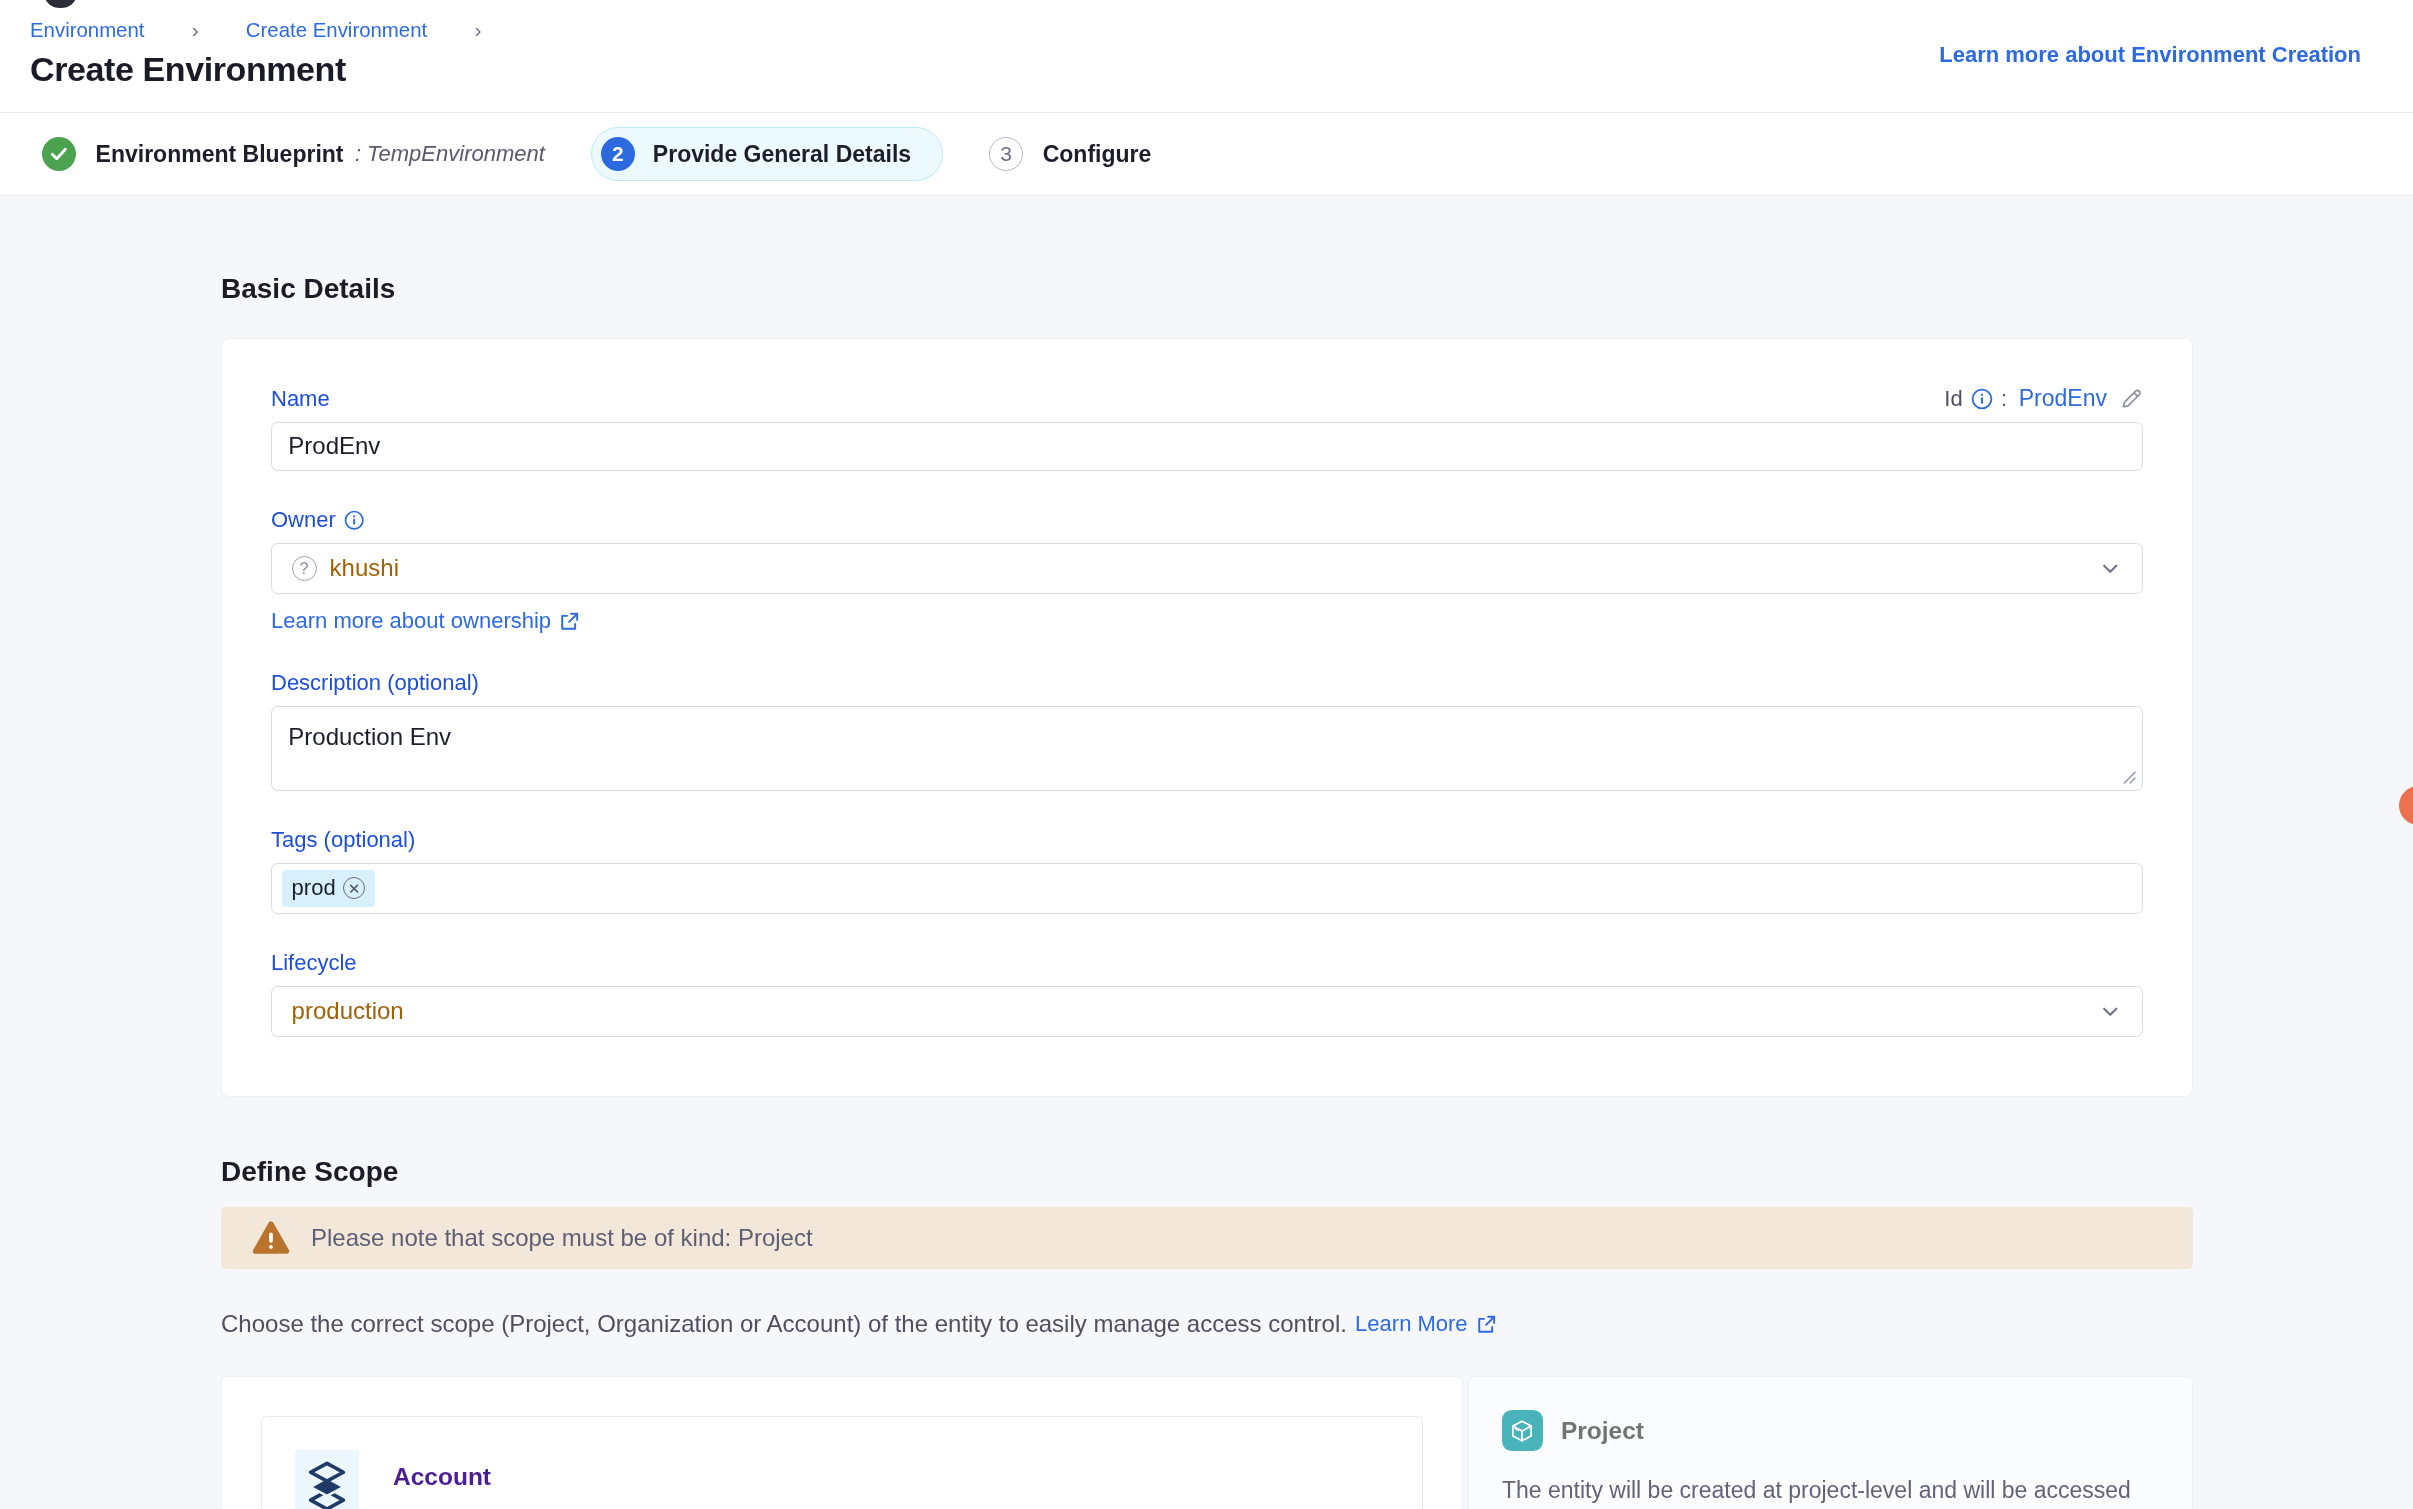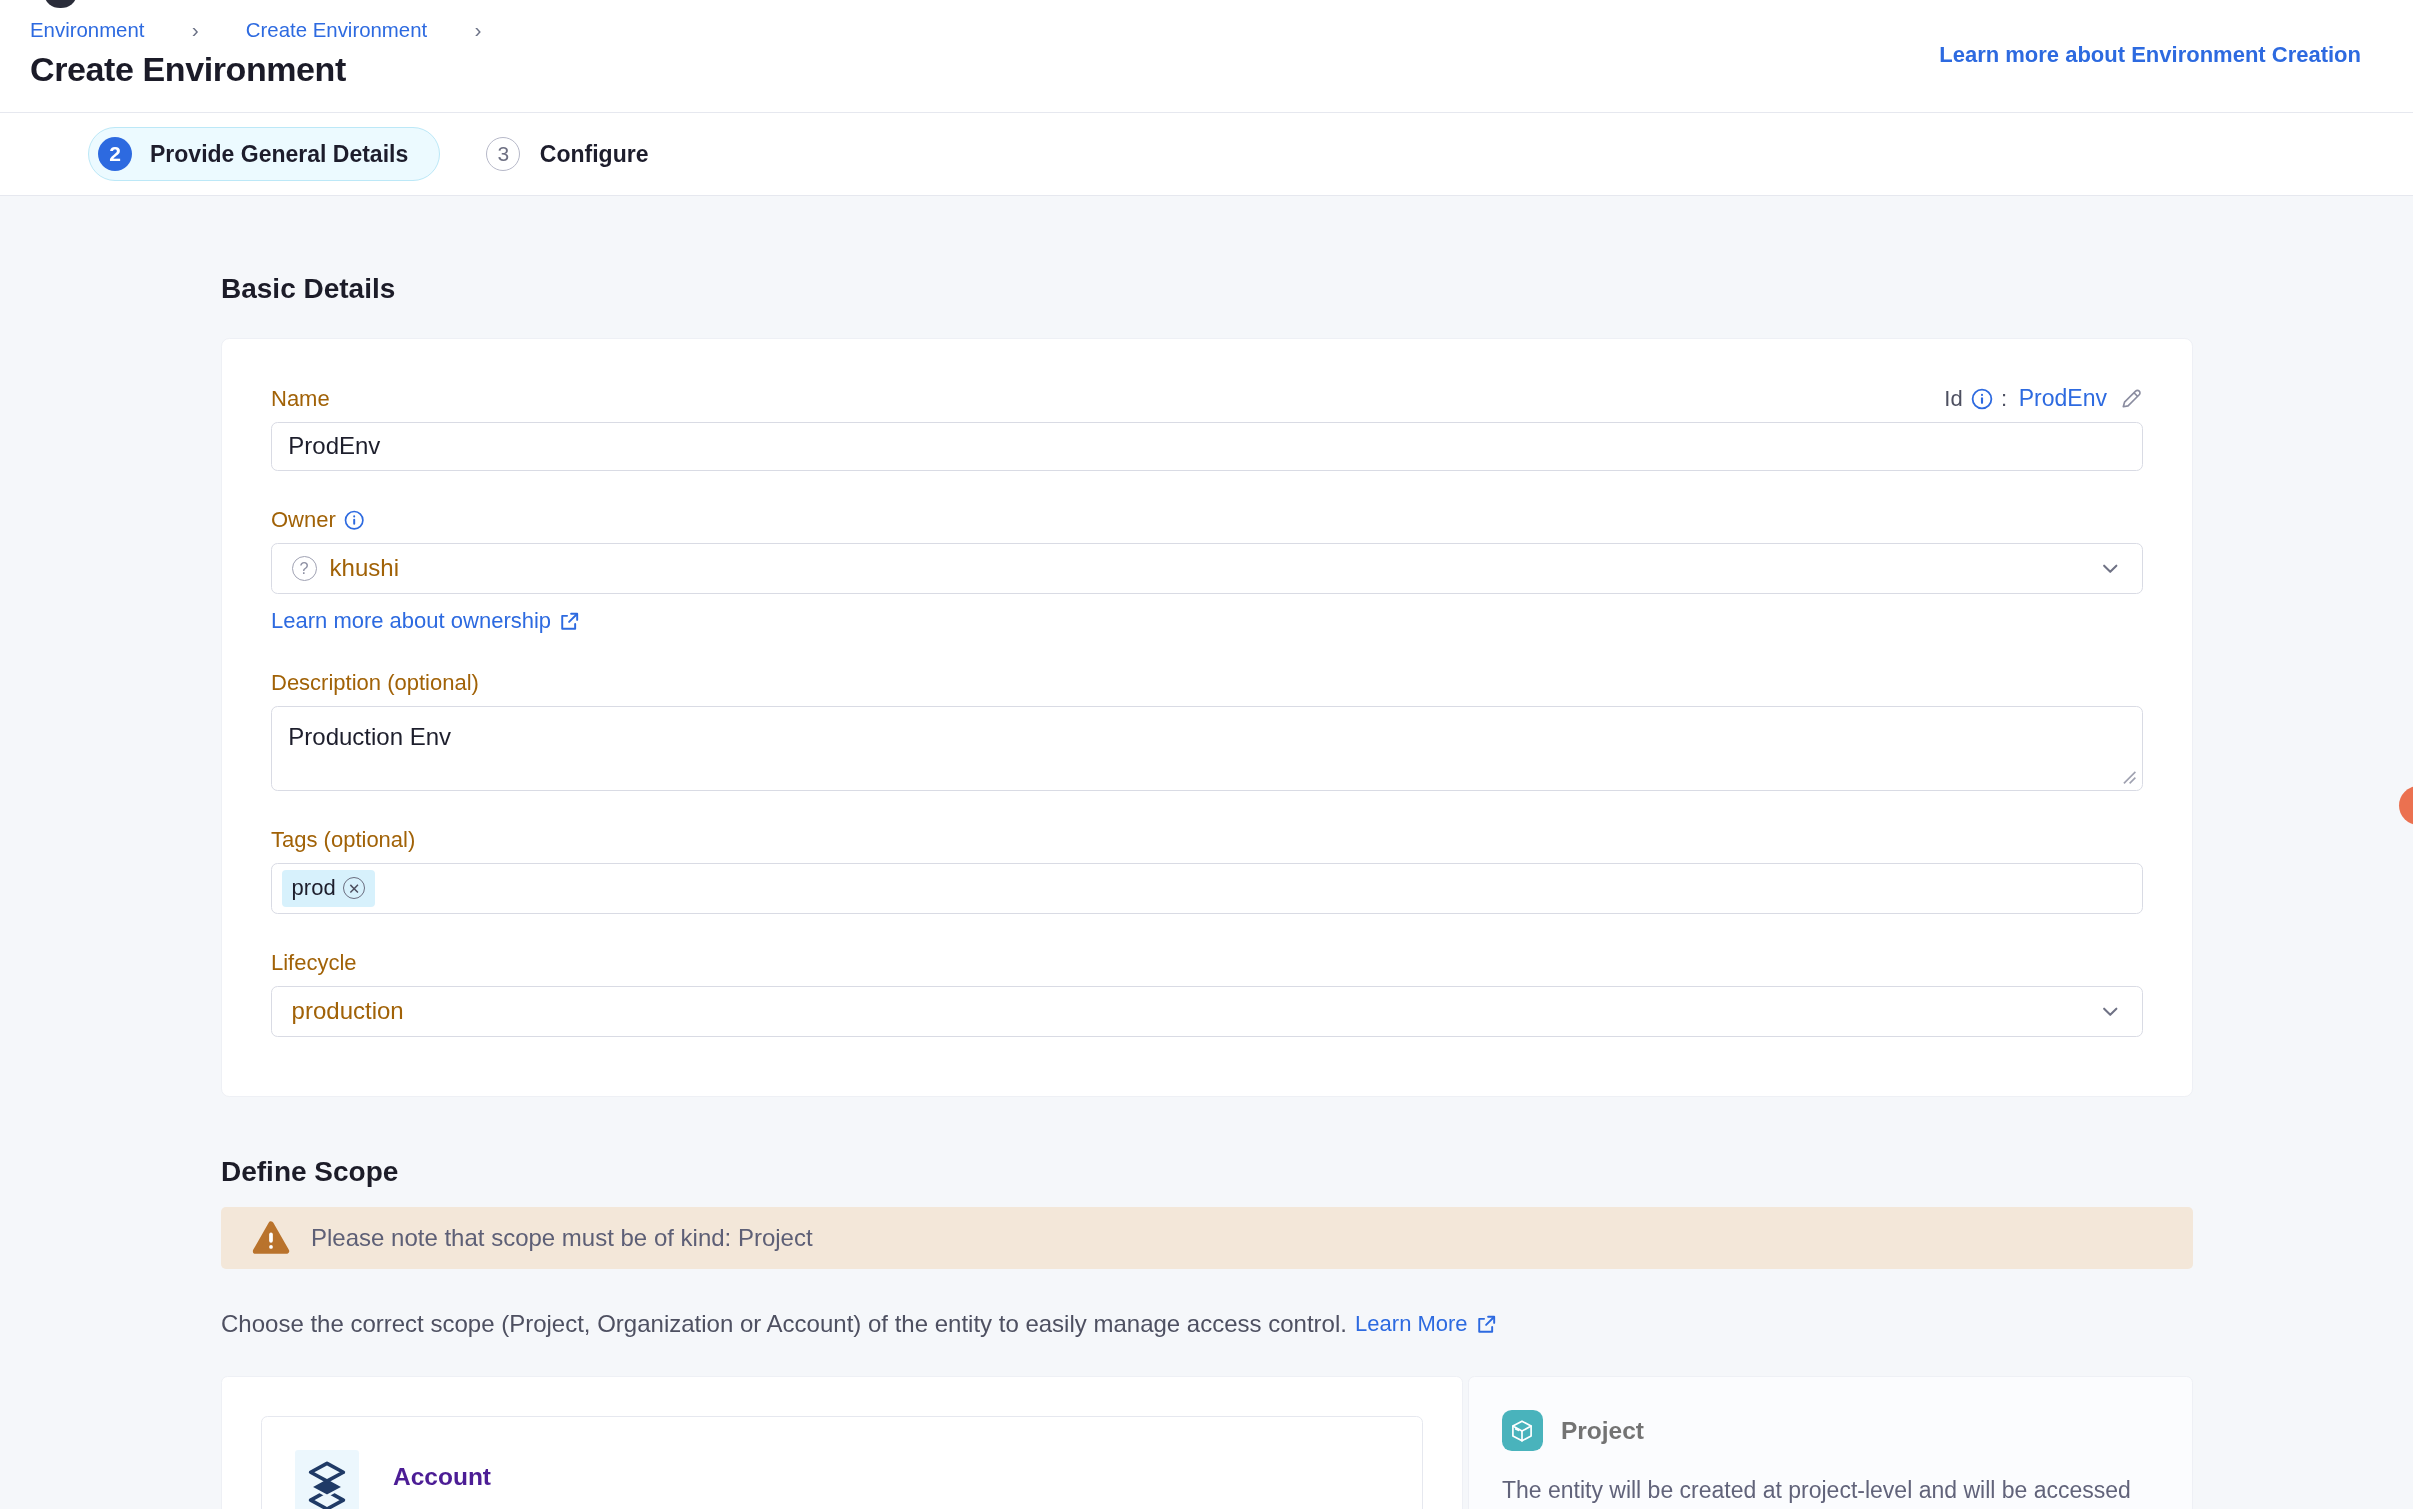--- a/index.html
+++ b/index.html
@@ -155,6 +155,15 @@
 </div>
 
 <div class="stepper">
+  <div style="display:flex;align-items:center;">
+    <div class="step-circle step-done">
+      <svg width="19.6" height="19.6" viewBox="0 0 24 24" fill="none" stroke="#ffffff" stroke-width="3.4" stroke-linecap="round" stroke-linejoin="round">
+          <path d="M4 12.5 L9.5 18 L20 6.5"></path>
+        </svg>
+    </div>
+    <span class="step-label">Environment Blueprint</span>
+    <span class="step-value">: TempEnvironment</span>
+  </div>
 
   <div class="step-pill">
     <div class="step-circle step-active-num">2</div>

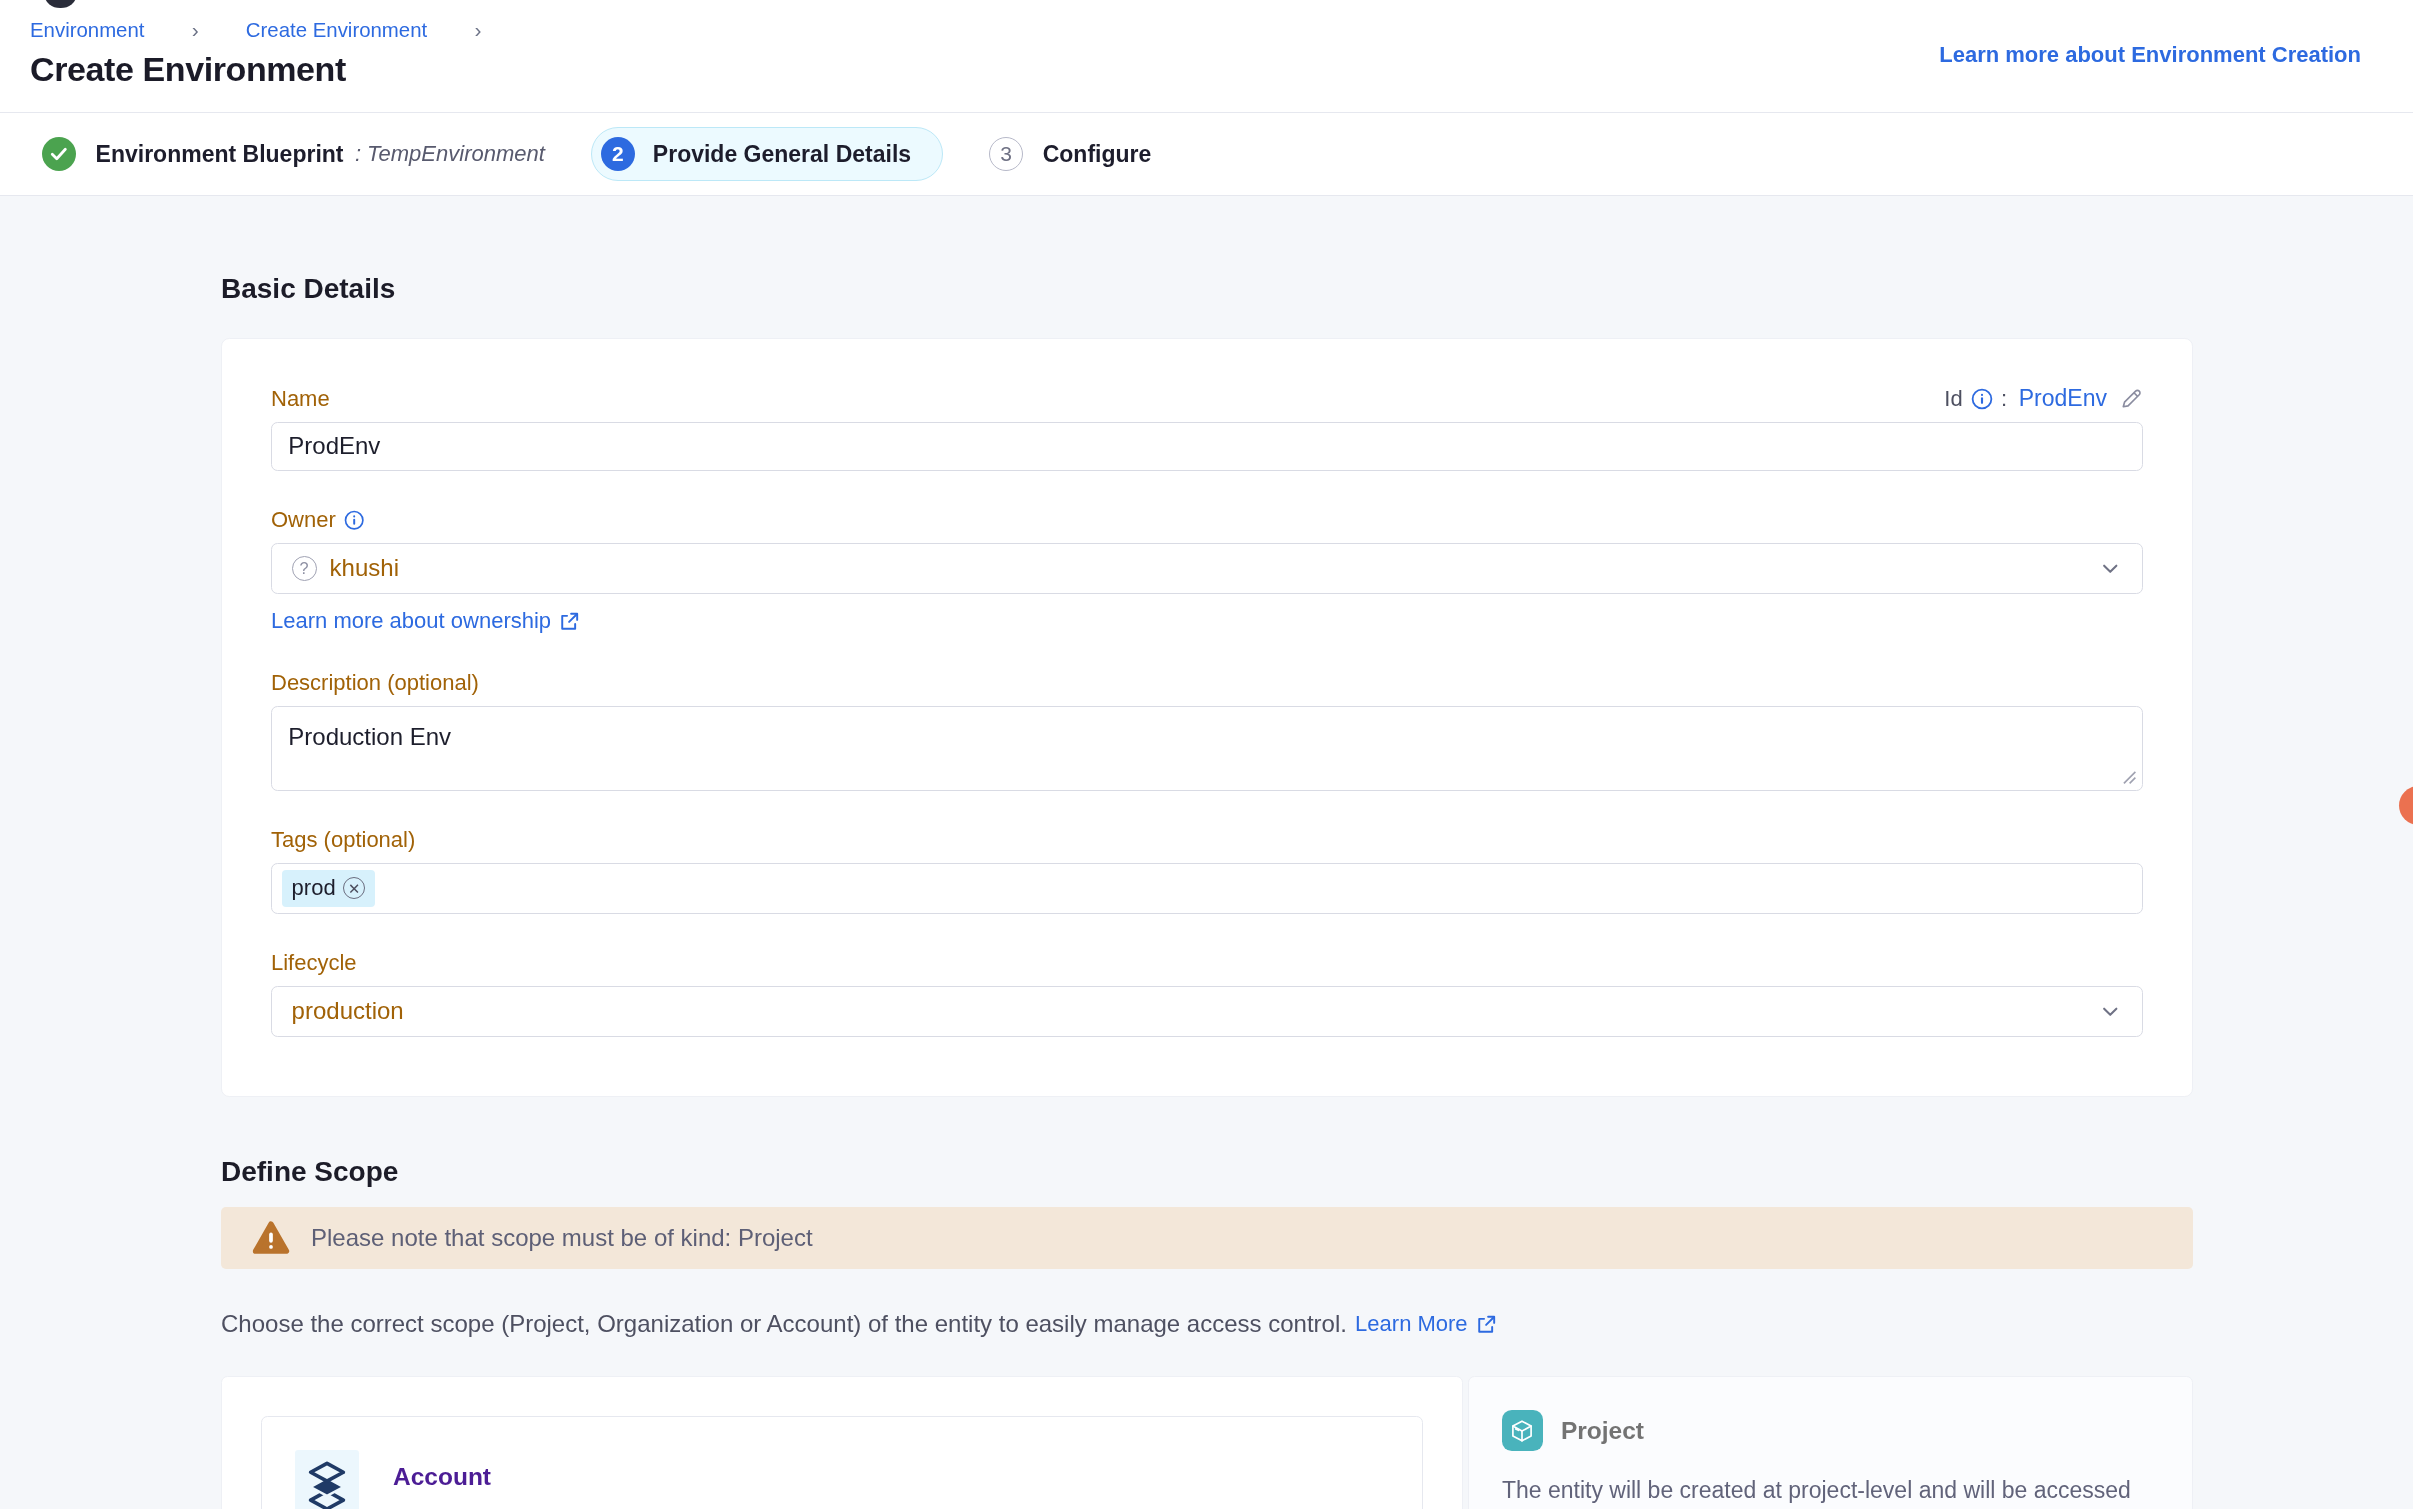--- a/index.html
+++ b/index.html
@@ -59,7 +59,7 @@
     background: #fff; border: 0.8px solid #eef0f5; border-radius: 8.2px;
     margin-top: 33px; padding: 46px 49px 59px;
   }
-  .field-label { font-size: 22px; color: #a16207; display: flex; align-items: center; gap: 8.2px; }
+  .field-label { font-size: 22px; color: #1d4ed8; display: flex; align-items: center; gap: 8.2px; }
   .name-row { display: flex; justify-content: space-between; align-items: center; }
   .id-group { display: flex; align-items: center; gap: 8.2px; font-size: 22px; color: #4e5061; }
   .id-value { color: #2d6ae0; font-size: 23px; text-decoration: none; margin-left: 3.3px; }

